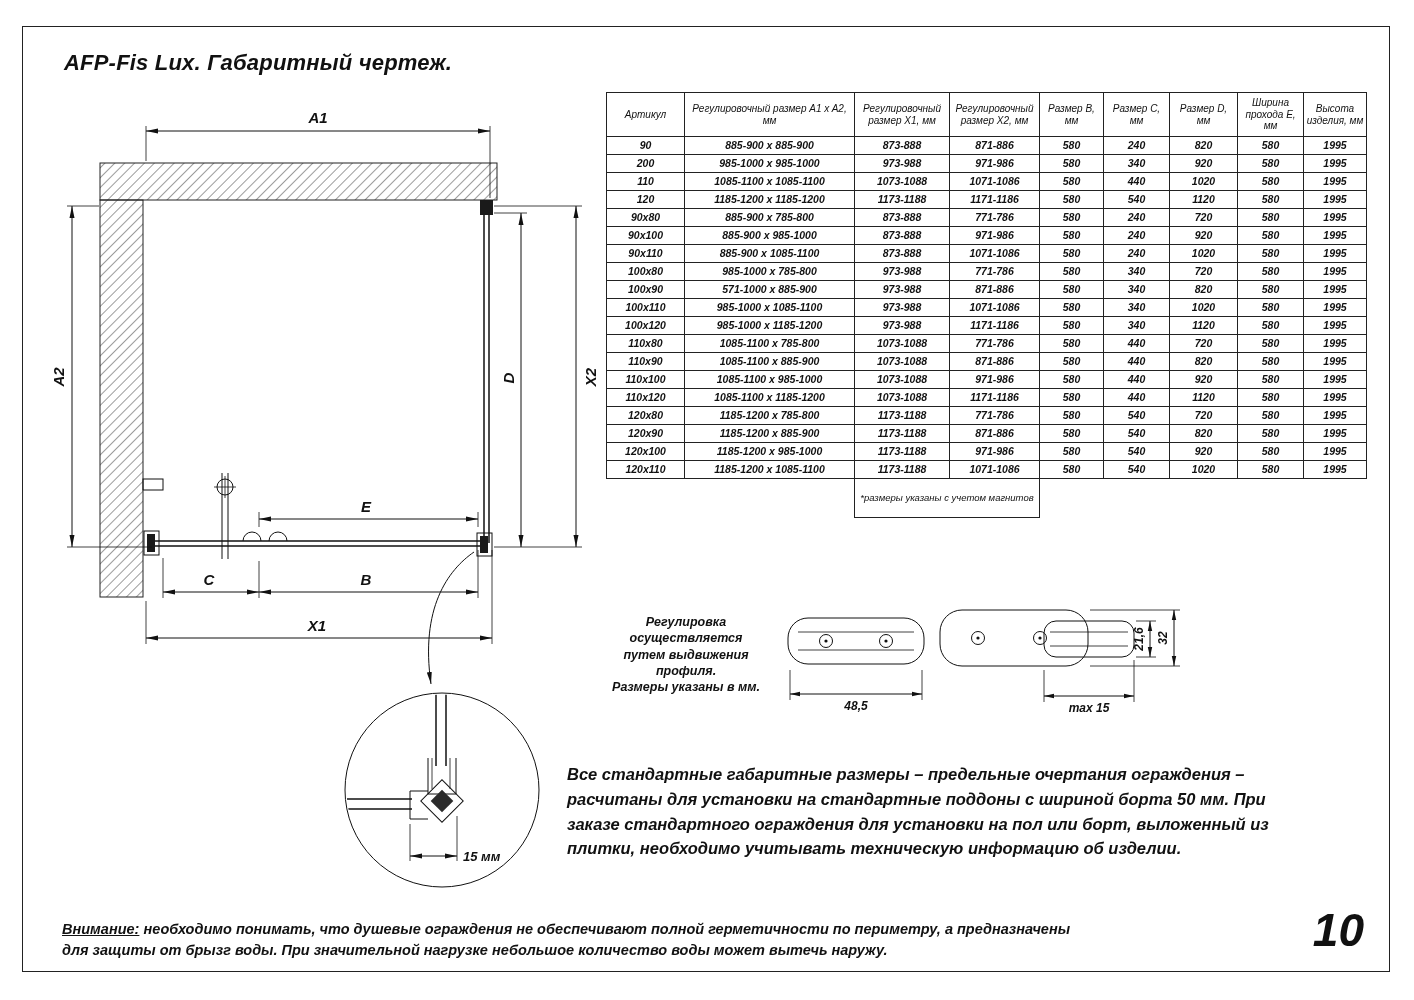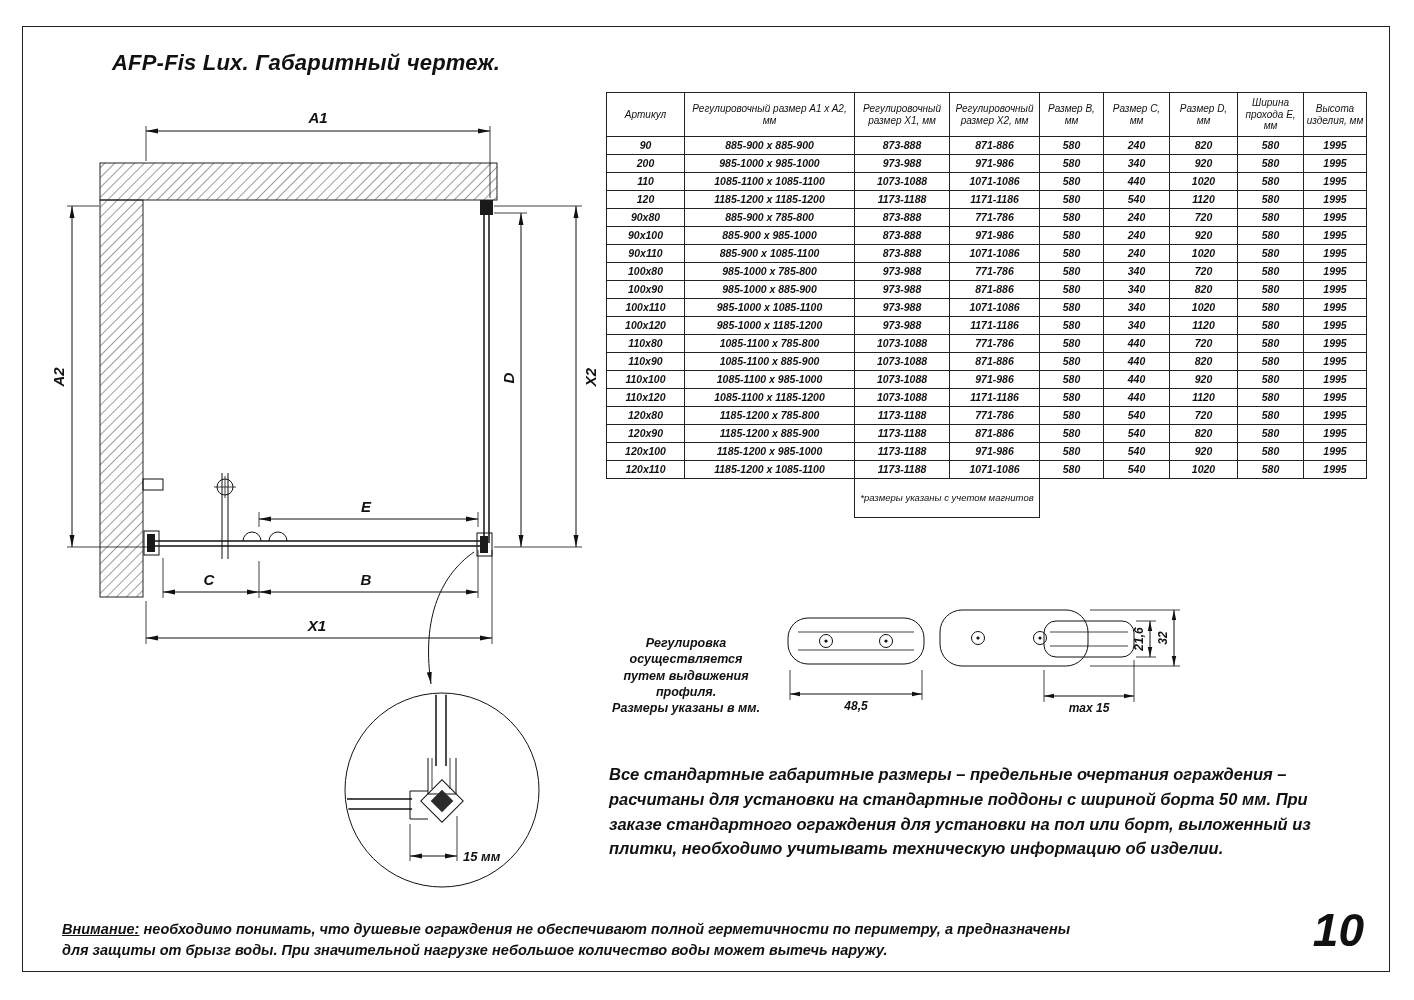--- a/index.html
+++ b/index.html
@@ -9,7 +9,7 @@
     font-family:"Liberation Sans", sans-serif; overflow:hidden;
   }
   .frame { position:absolute; left:22px; top:26px; width:1368px; height:946px; border:1.6px solid #222; }
-  .title { position:absolute; left:64px; top:50px; font-size:22px; font-weight:bold; font-style:italic; letter-spacing:.2px;margin-left:48px; }
+  .title { position:absolute; left:64px; top:50px; font-size:22px; font-weight:bold; font-style:italic; letter-spacing:.2px; }
 
   svg { position:absolute; pointer-events:none; }
   .main-drawing { left:0; top:0; }

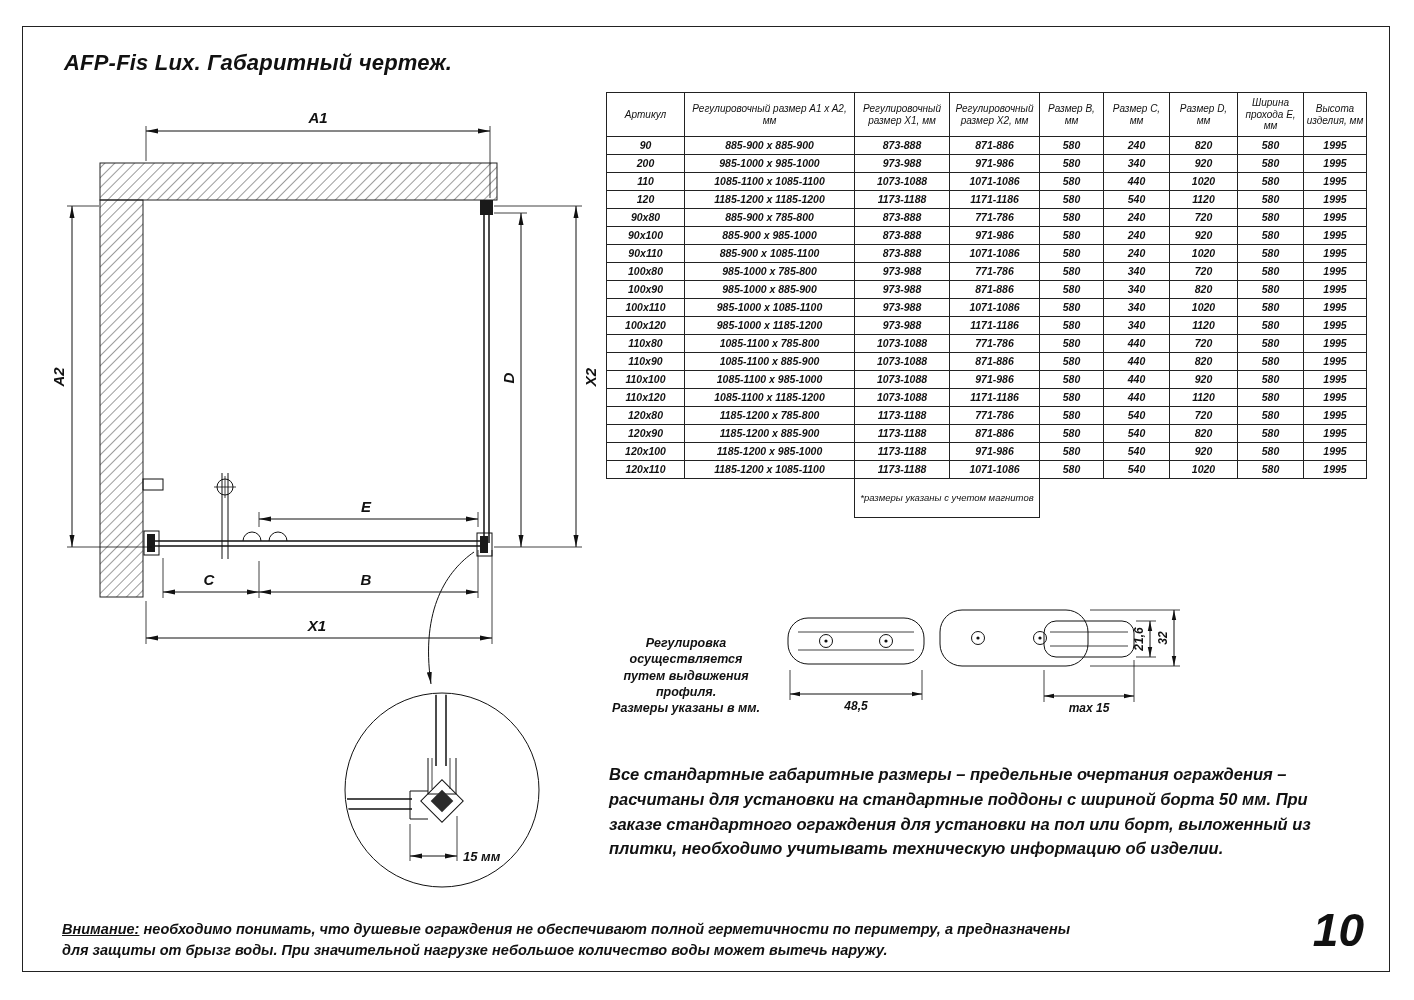--- a/index.html
+++ b/index.html
@@ -283,7 +283,7 @@
       </tr>
       <tr>
         <td>100x90</td>
-        <td>985-1000 x 885-900</td>
+        <td>571-1000 x 885-900</td>
         <td>973-988</td>
         <td>871-886</td>
         <td>580</td>

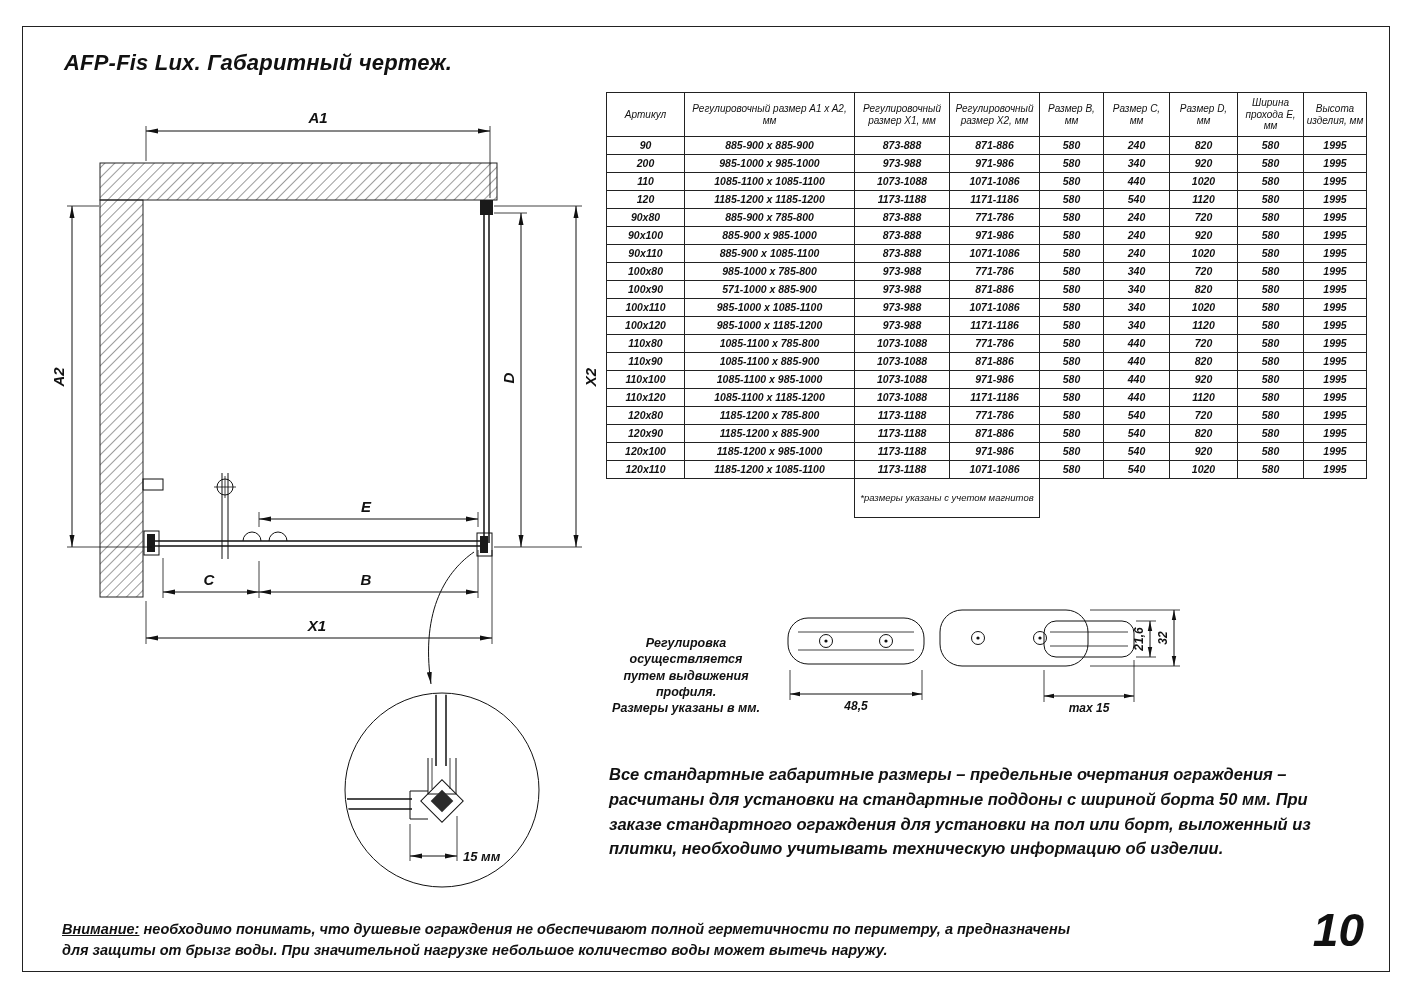--- a/index.html
+++ b/index.html
@@ -32,7 +32,7 @@
   .spec-table td.nb { border:none; }
   .spec-table td.footnote { font-weight:normal; font-size:9.5px; height:26px; line-height:1.25; padding:13px 2px; white-space:normal; }
 
-  .adjust-note { position:absolute; left:592px; top:635px; width:188px; font-size:12.5px; font-style:italic; font-weight:bold; text-align:center; white-space:pre-line; line-height:1.3; }
+  .adjust-note { position:absolute; left:592px; top:614px; width:188px; font-size:12.5px; font-style:italic; font-weight:bold; text-align:center; white-space:pre-line; line-height:1.3; }
   .info { position:absolute; left:609px; top:762px; width:732px; font-size:16.5px; font-weight:bold; font-style:italic; line-height:1.5; }
   .warning { position:absolute; left:62px; top:919px; width:1010px; font-size:14.5px; font-weight:bold; font-style:italic; line-height:1.45; }
   .warn-label { text-decoration:underline; }

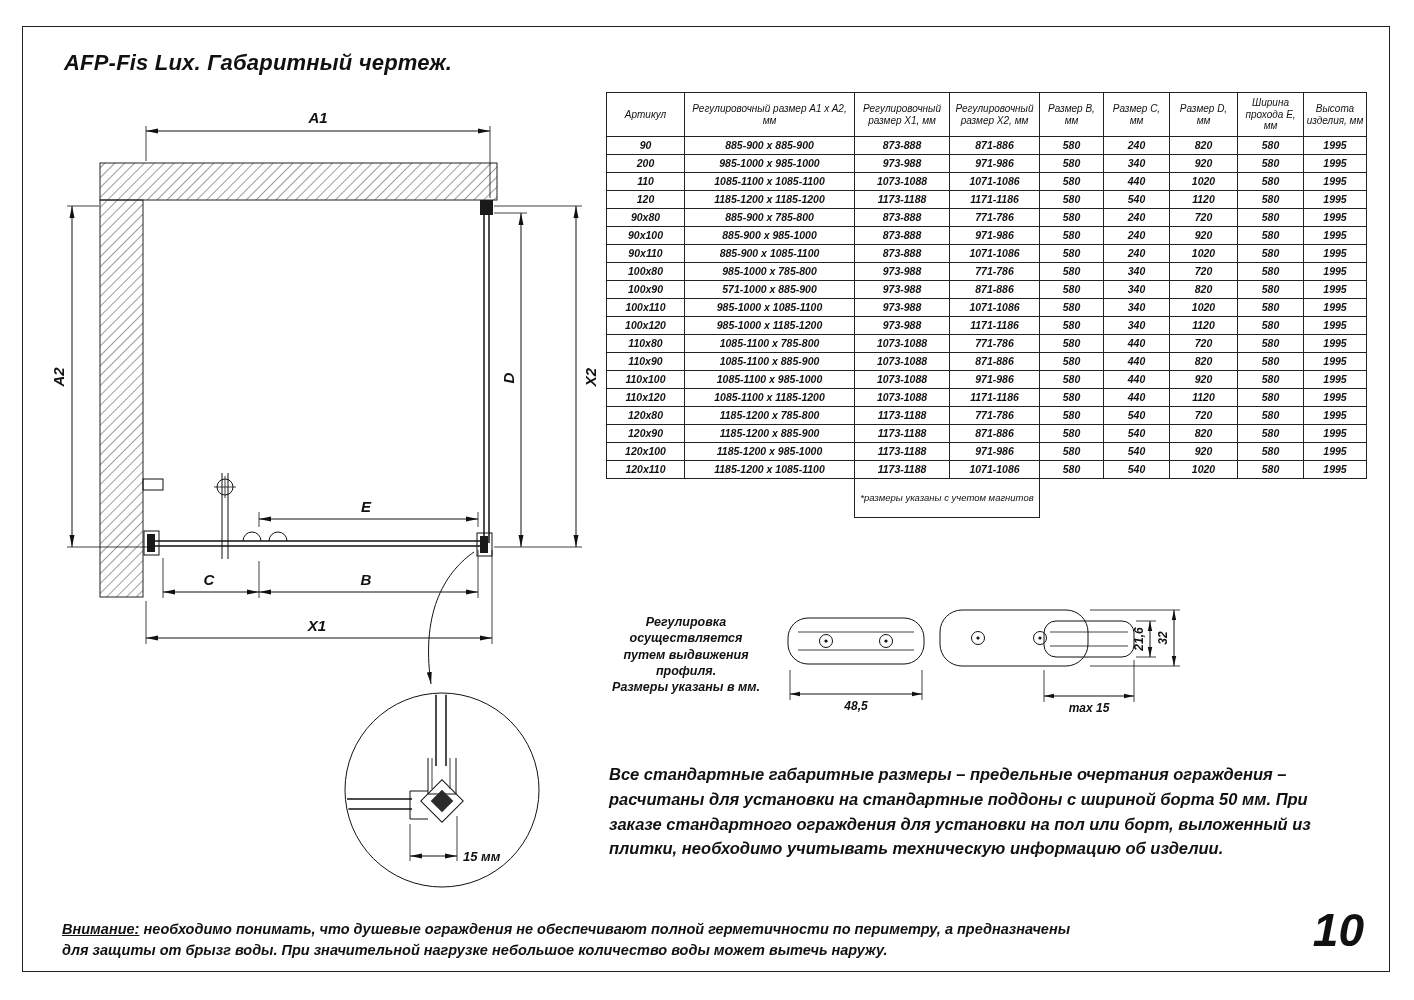--- a/index.html
+++ b/index.html
@@ -33,7 +33,7 @@
   .spec-table td.footnote { font-weight:normal; font-size:9.5px; height:26px; line-height:1.25; padding:13px 2px; white-space:normal; }
 
   .adjust-note { position:absolute; left:592px; top:614px; width:188px; font-size:12.5px; font-style:italic; font-weight:bold; text-align:center; white-space:pre-line; line-height:1.3; }
-  .info { position:absolute; left:609px; top:762px; width:732px; font-size:16.5px; font-weight:bold; font-style:italic; line-height:1.5; }
+  .info { position:absolute; left:567px; top:762px; width:732px; font-size:16.5px; font-weight:bold; font-style:italic; line-height:1.5; }
   .warning { position:absolute; left:62px; top:919px; width:1010px; font-size:14.5px; font-weight:bold; font-style:italic; line-height:1.45; }
   .warn-label { text-decoration:underline; }
   .page-number { position:absolute; right:50px; top:903px; font-size:46px; font-weight:bold; font-style:italic;margin-left:24px; }

